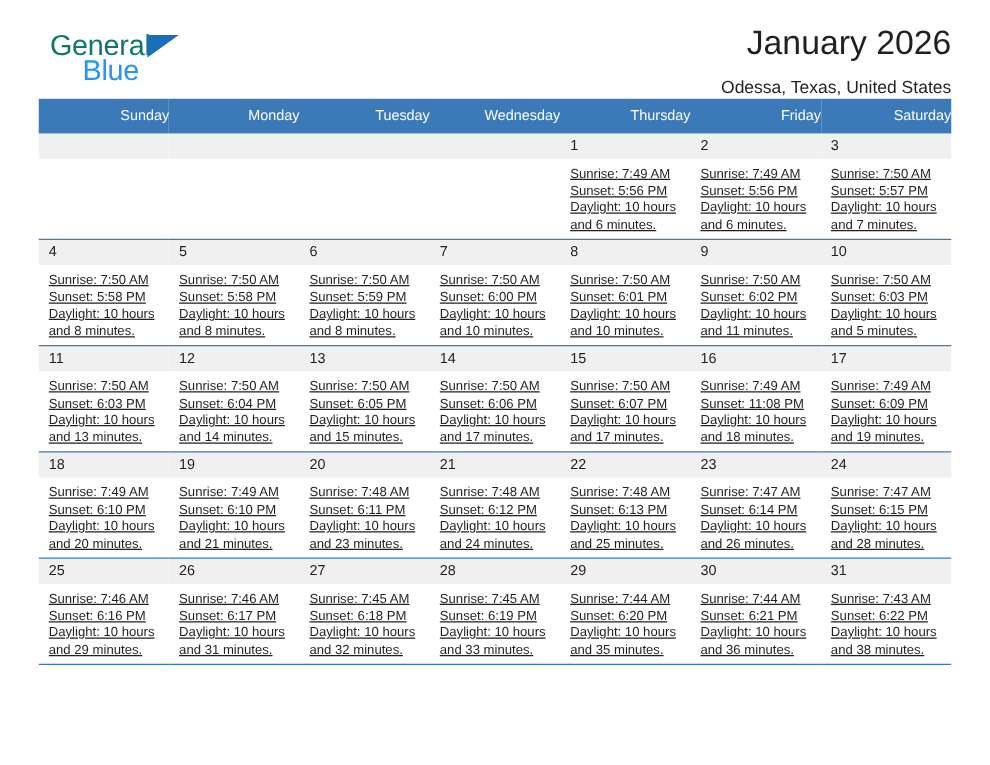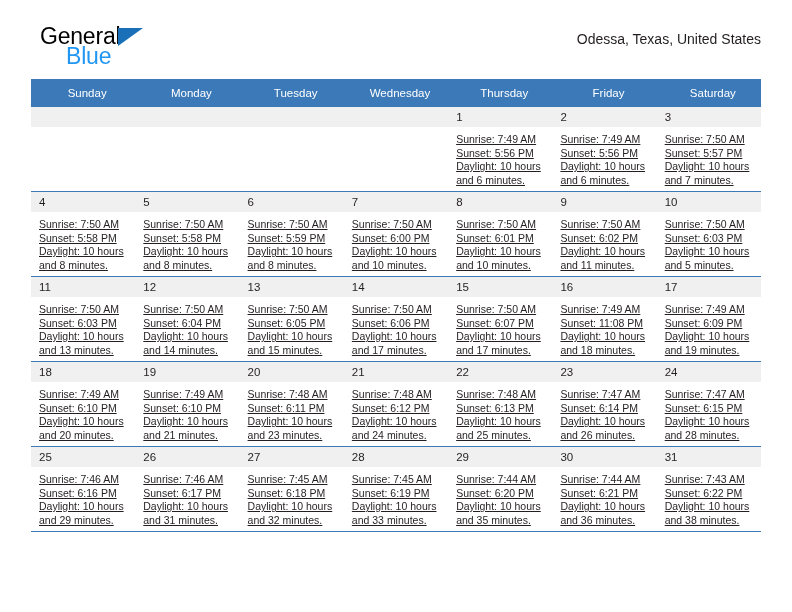--- a/index.html
+++ b/index.html
@@ -40,7 +40,7 @@
   }
   .brand-general {
     font-size: 23px;
-    color: #000000;
+    color: #0f766e;
     letter-spacing: -0.2px;
   }
   .brand-tri {

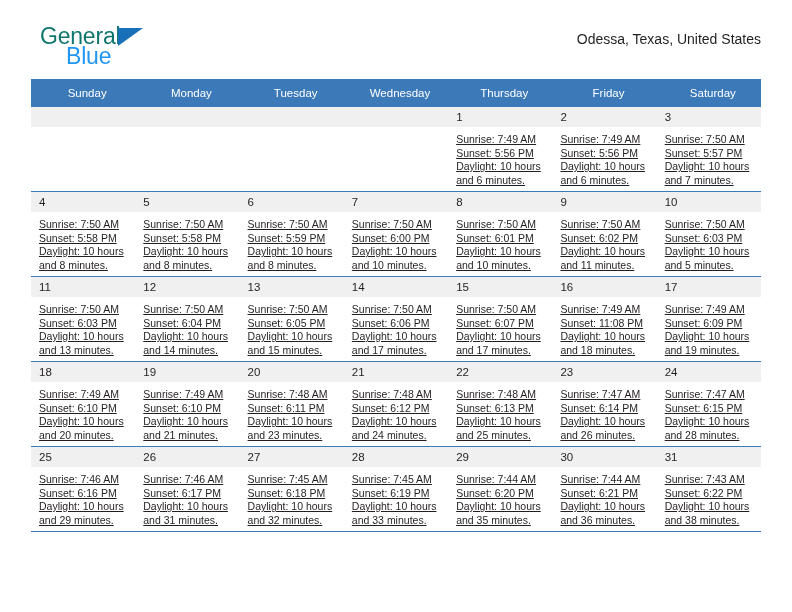--- a/index.html
+++ b/index.html
@@ -143,6 +143,7 @@
     </div>
 
     <div class="titles">
+      <div class="cal-title">January 2026</div>
       <div class="cal-subtitle">Odessa, Texas, United States</div>
     </div>
 

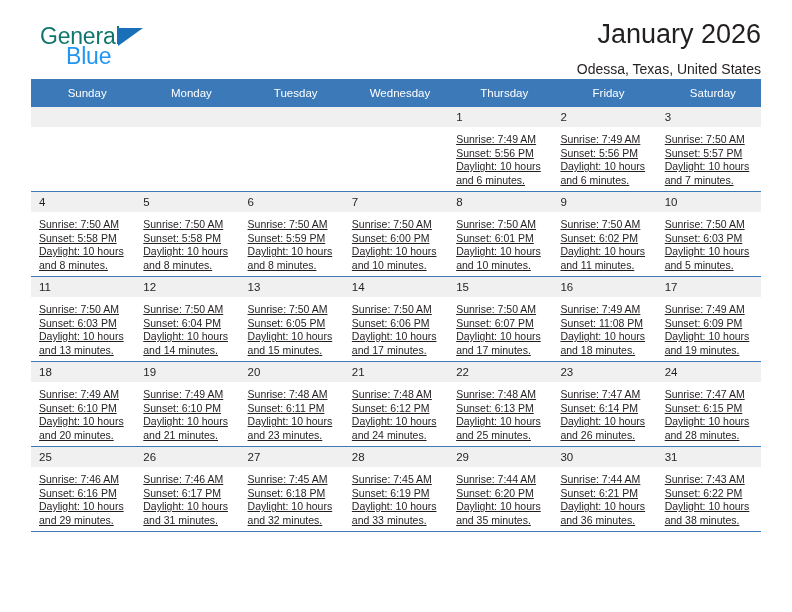--- a/index.html
+++ b/index.html
@@ -89,7 +89,7 @@
     color: #ffffff;
     font-size: 11.5px;
     font-weight: normal;
-    text-align: center;
+    text-align: right;
     padding: 5px 0 5px 8px;
     height: 18px;
     border: none;

